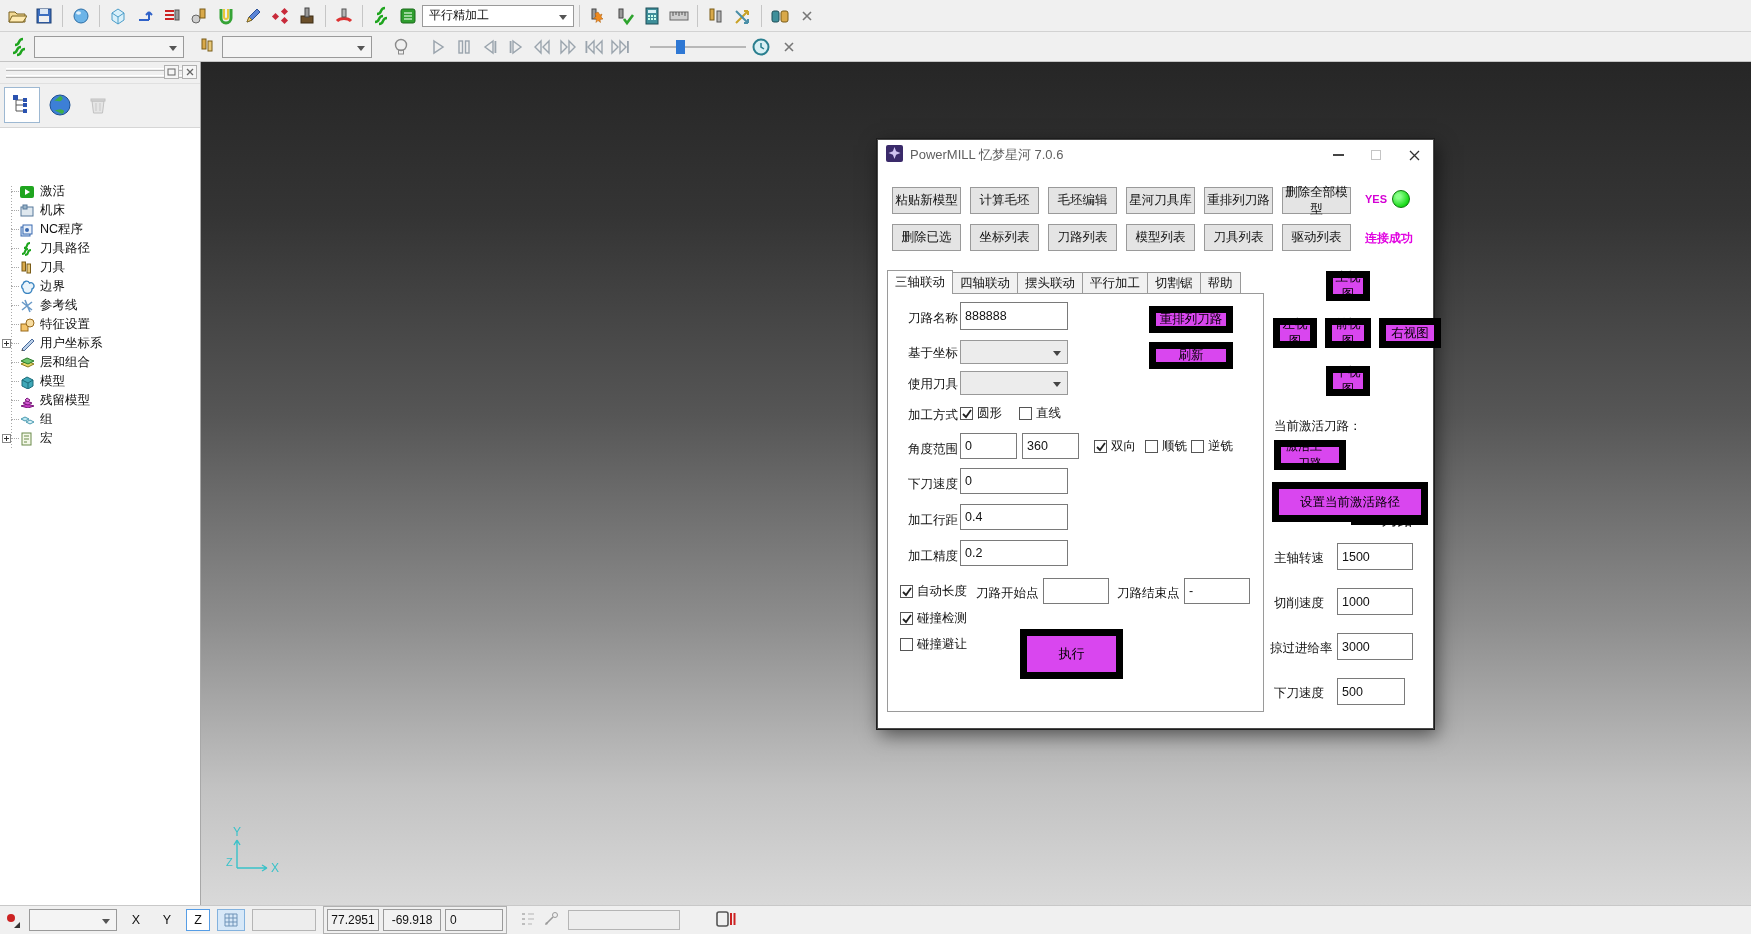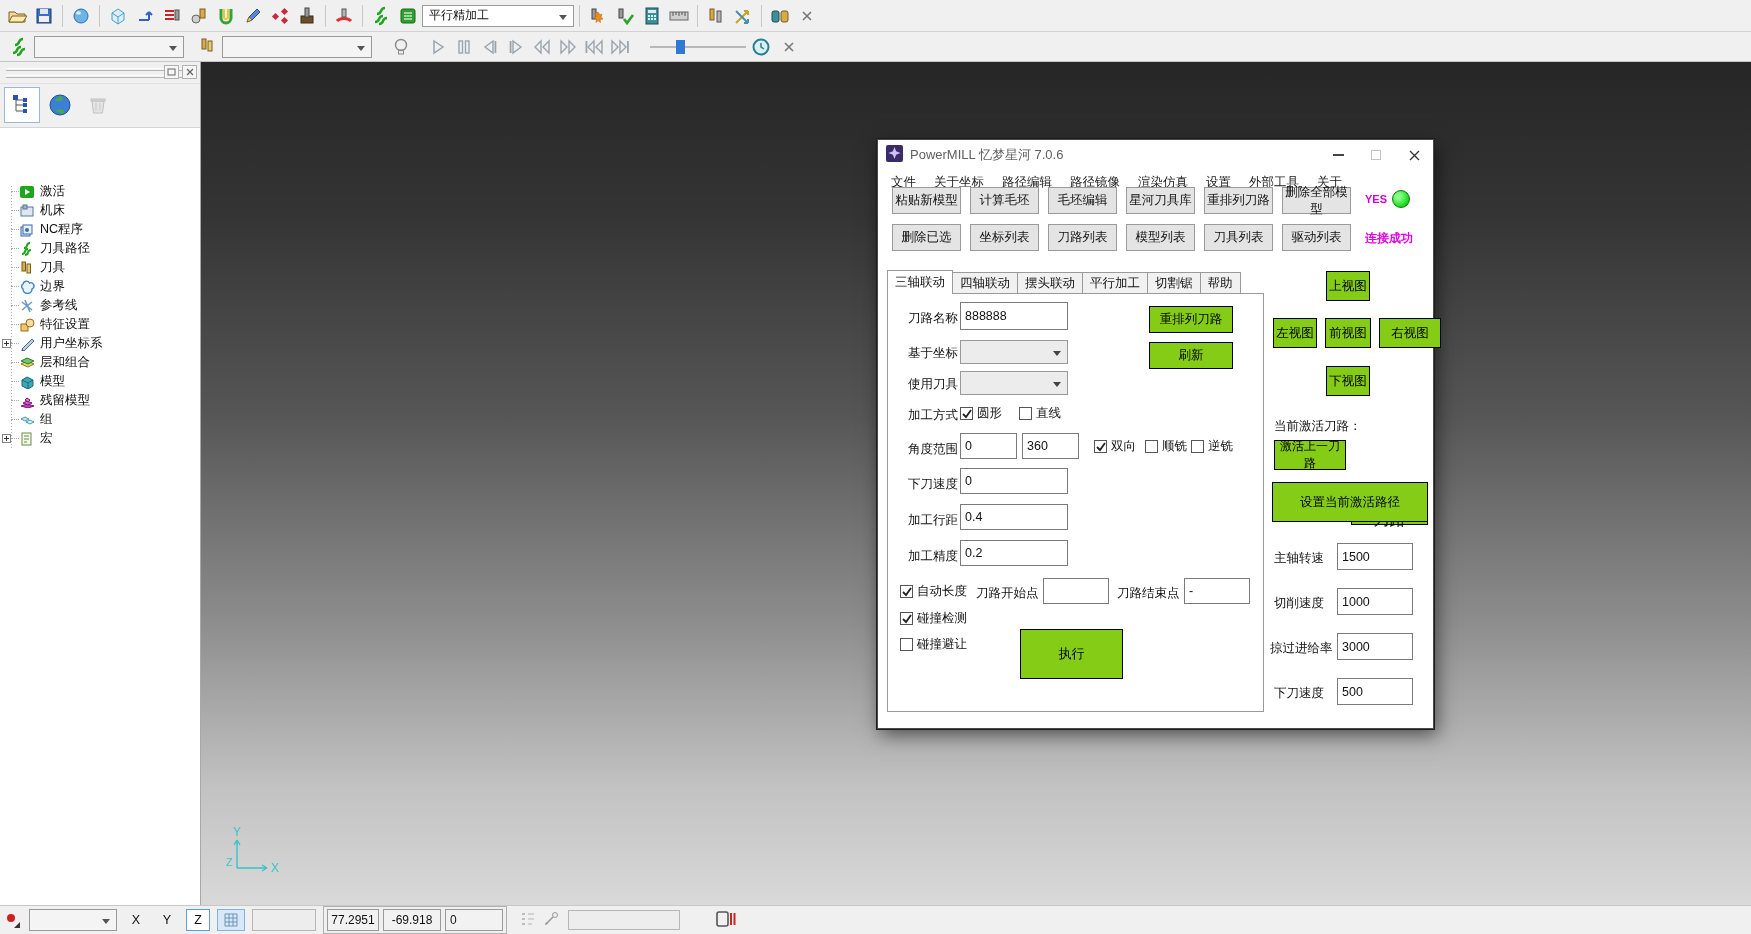--- a/index.html
+++ b/index.html
@@ -532,16 +532,6 @@
           </span>
       </span>
     </div>
-    <div class="menu">
-      <span class="mitem">文件</span>
-      <span class="mitem">关于坐标</span>
-      <span class="mitem">路径编辑</span>
-      <span class="mitem">路径镜像</span>
-      <span class="mitem">渲染仿真</span>
-      <span class="mitem">设置</span>
-      <span class="mitem">外部工具</span>
-      <span class="mitem">关于</span>
-    </div>
 
     <div class="btnrow" style="top:47px;">
       <button class="btn">粘贴新模型</button>

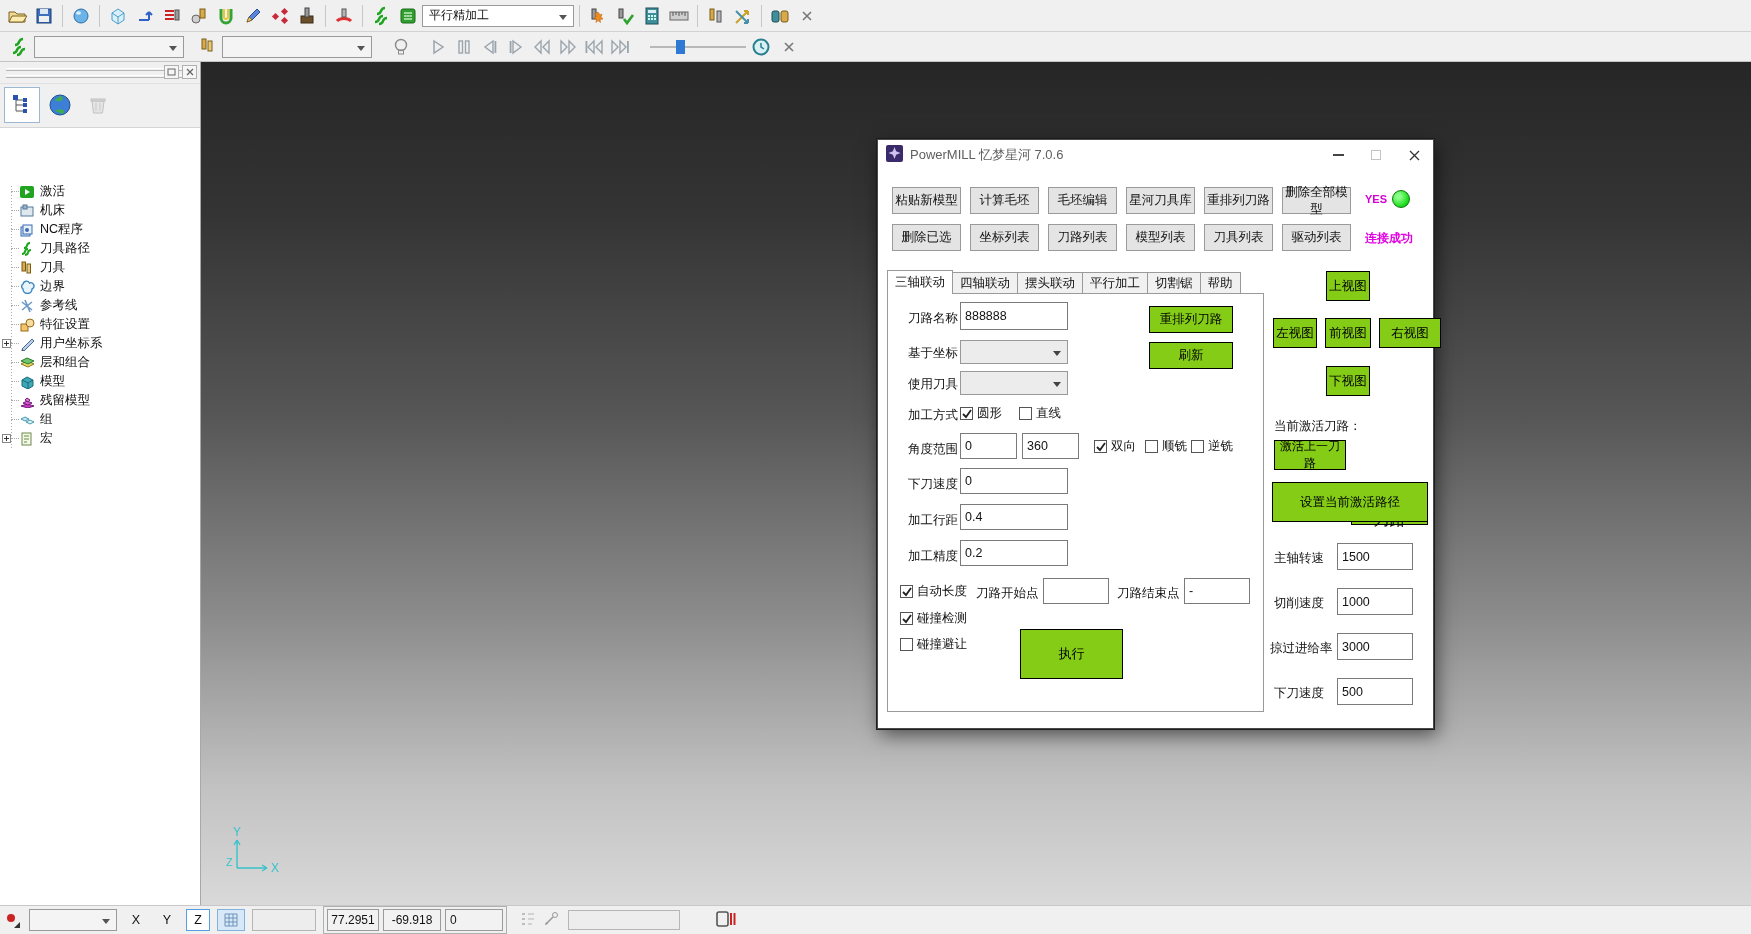--- a/index.html
+++ b/index.html
@@ -73,7 +73,7 @@
                   border-left:4px solid transparent; border-right:4px solid transparent; border-top:5px solid #444; }
   .cb { position:absolute; display:flex; align-items:center; gap:4px; font-size:12.5px; }
   .cbx { width:13px; height:13px; border:1px solid #555; background:#fff; display:flex; align-items:center; justify-content:center; }
-  .rbtn { position:absolute; background:#84cc16; border:1px solid #000000; display:flex;
+  .rbtn { position:absolute; background:#d946ef; border:7px solid #000000; display:flex;
           align-items:center; justify-content:center; font-size:12.5px; }
   .rlabel { position:absolute; font-size:12.5px; white-space:nowrap; }
 

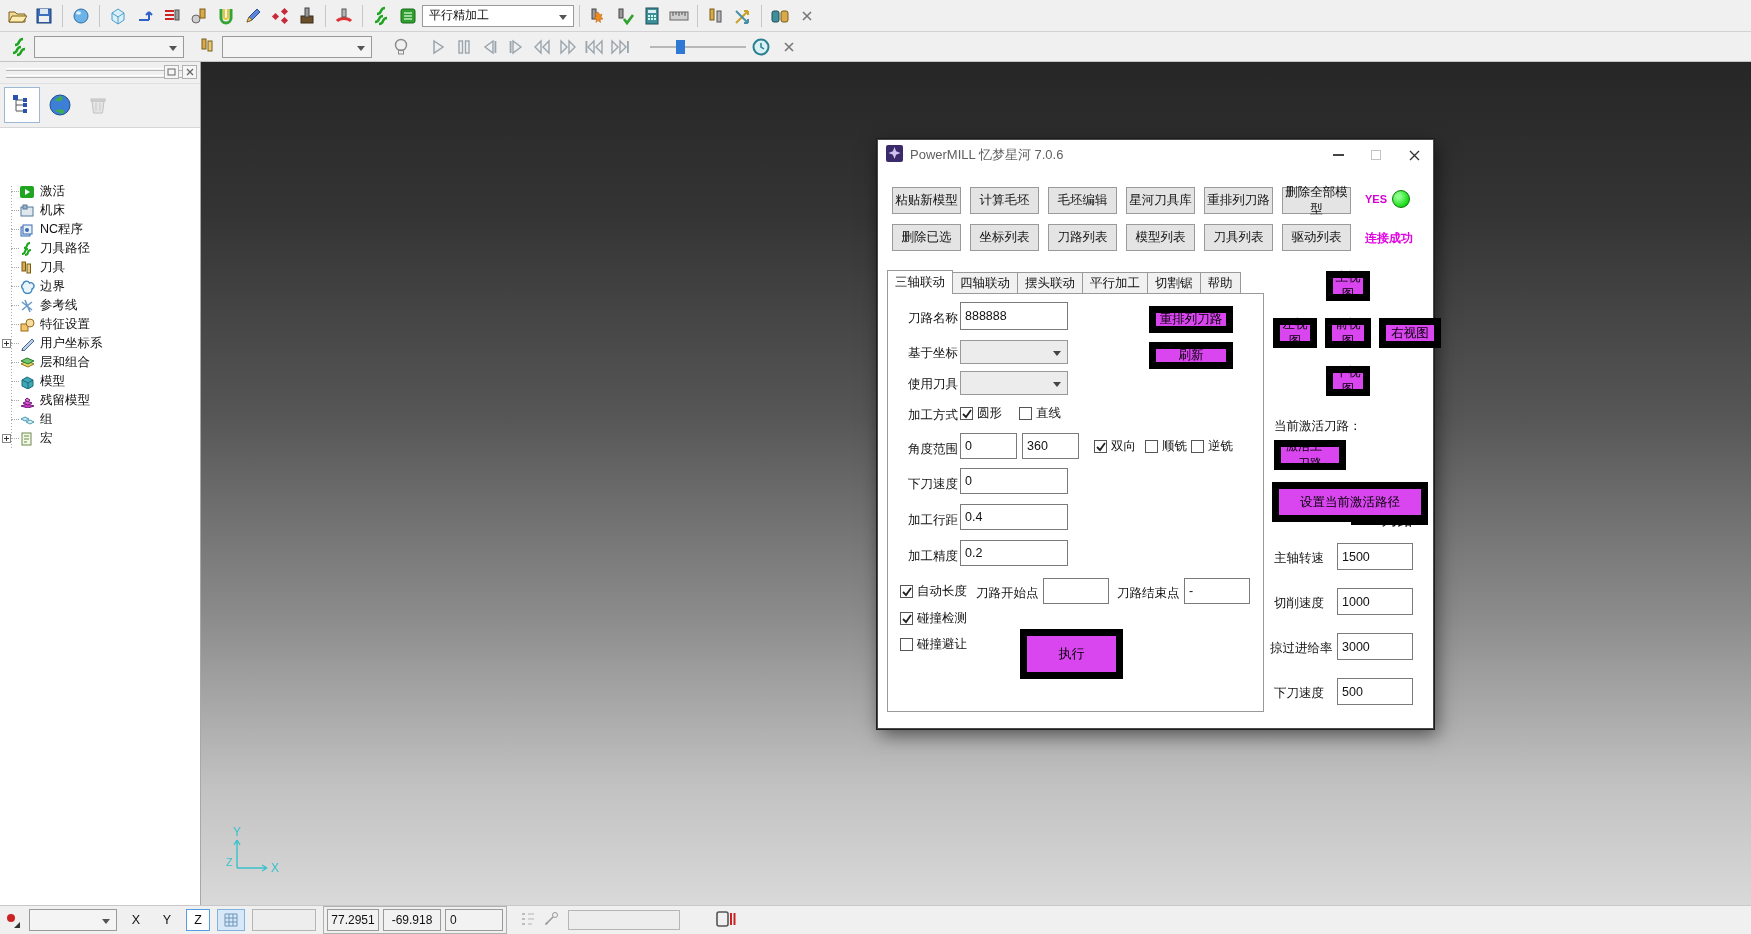--- a/index.html
+++ b/index.html
@@ -669,7 +669,7 @@
     <span class="rlabel" style="left:392px; top:500px;">掠过进给率</span>
     <input class="inp" style="left: 459px; top: 493px; width: 76px; height: 27px;" value="3000">
     <span class="rlabel" style="left:396px; top:545px;">下刀速度</span>
-    <input class="inp" style="left: 459px; top: 538px; width: 76px; height: 27px;" value="500">
+    <input class="inp" style="left: 459px; top: 538px; width: 68px; height: 27px;" value="500">
   </div>
 
   <div class="sb">

